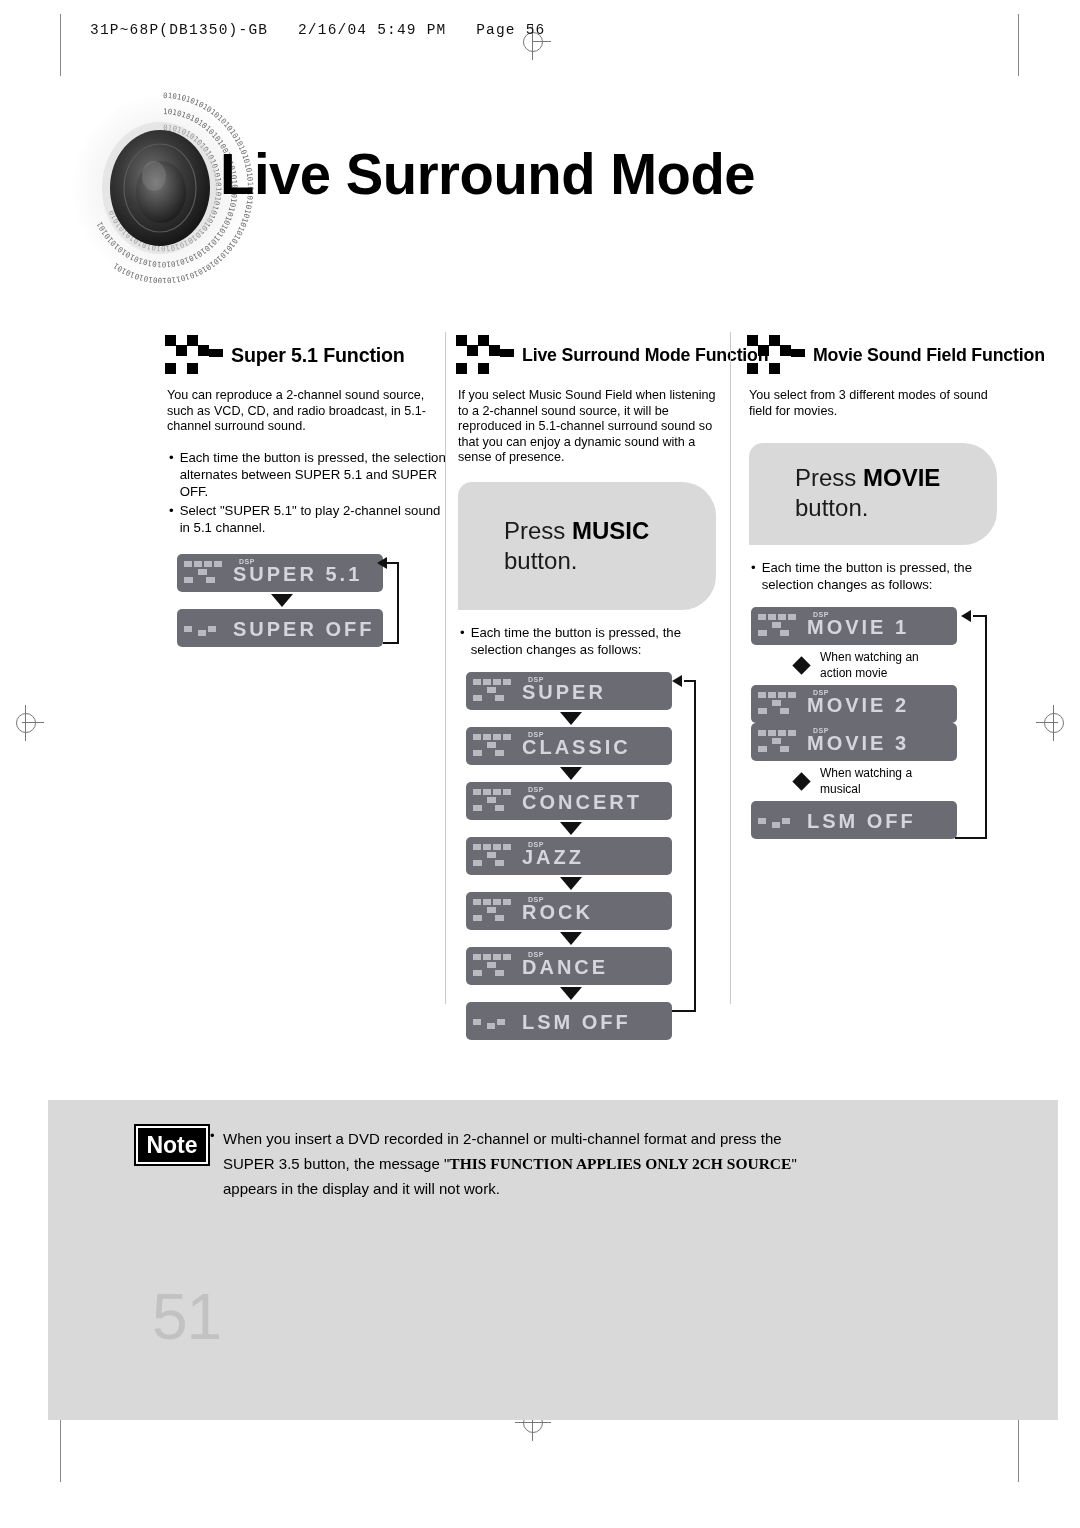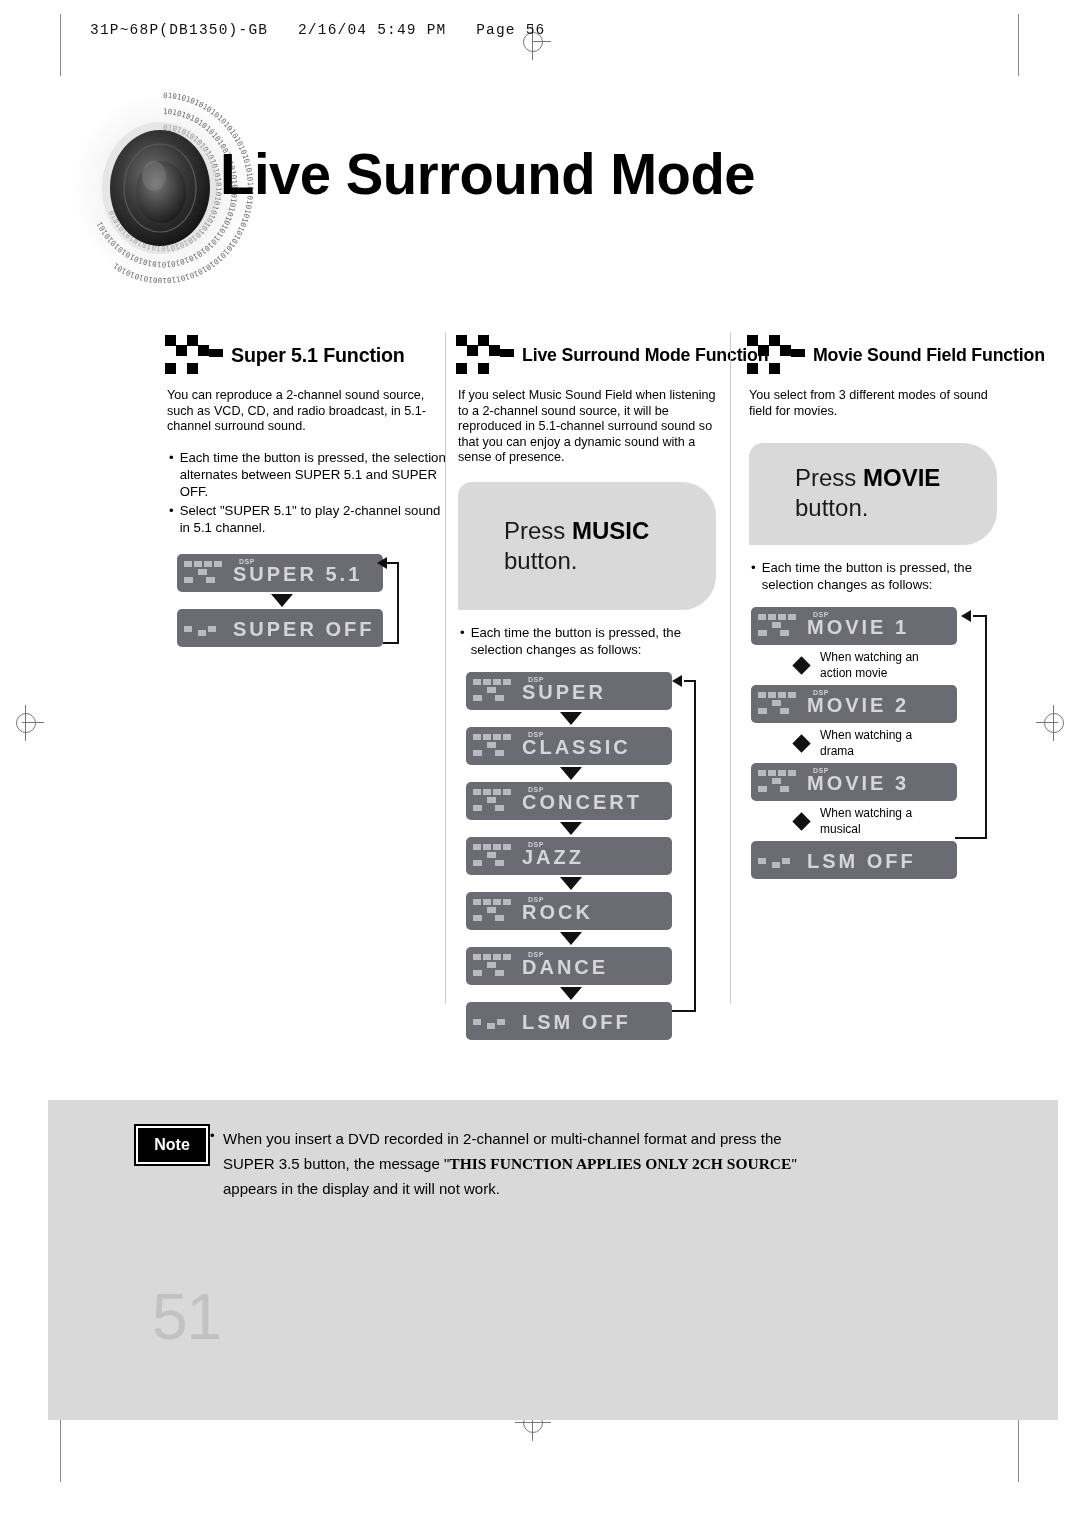--- a/index.html
+++ b/index.html
@@ -471,10 +471,6 @@
           <div class="dsp">DSP</div>
           <div class="val">MOVIE 2</div>
         </div>
-        <div class="annot-row">
-          <div class="diamond"></div>
-          <div class="annot" style="width:120px;">When watching a drama</div>
-        </div>
 
         <div class="lcd">
           <div class="icons">

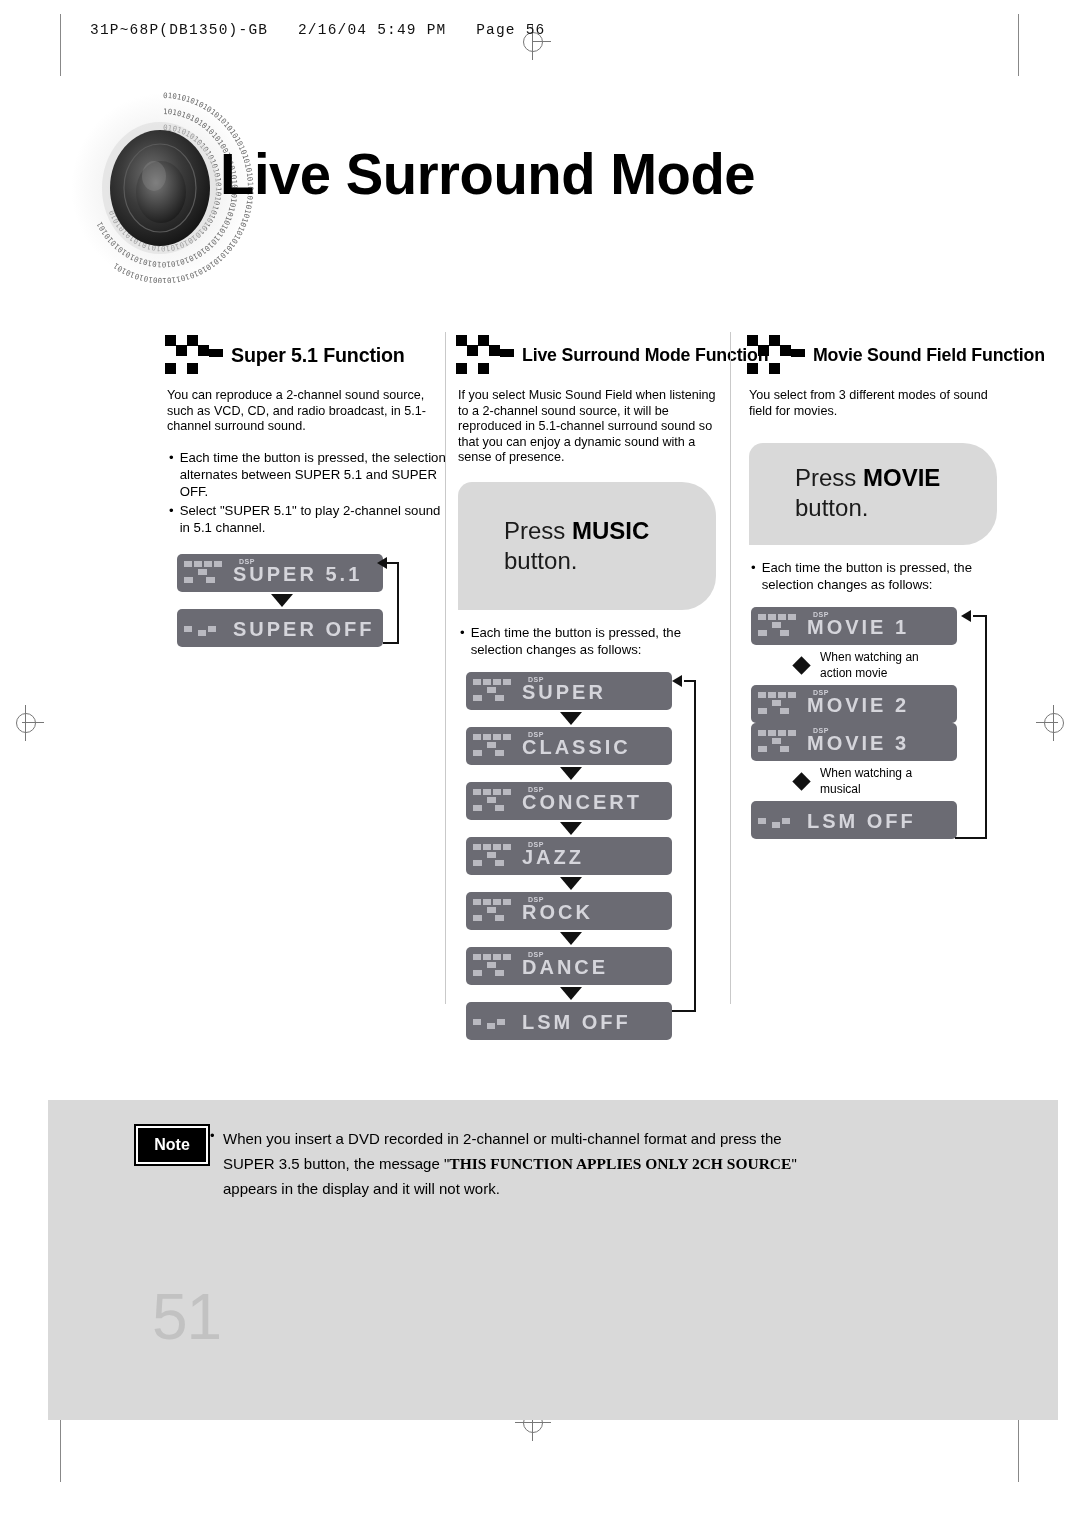--- a/index.html
+++ b/index.html
@@ -120,7 +120,7 @@
   .note-badge {
     position:absolute; left:88px; top:26px; width:72px; height:38px;
     background:#000; border:2px solid #fff; outline:2px solid #000;
-    color:#fff; font-size:16px; font-weight:bold;
+    color:#fff; font-size:23px; font-weight:bold;
     display:flex; align-items:center; justify-content:center;
   }
   .note-text {

